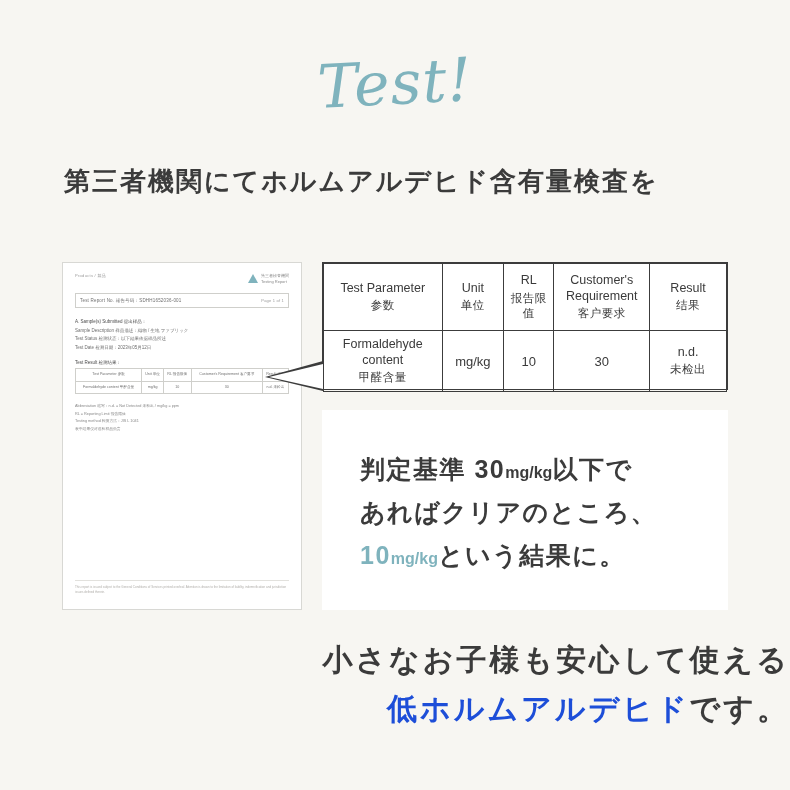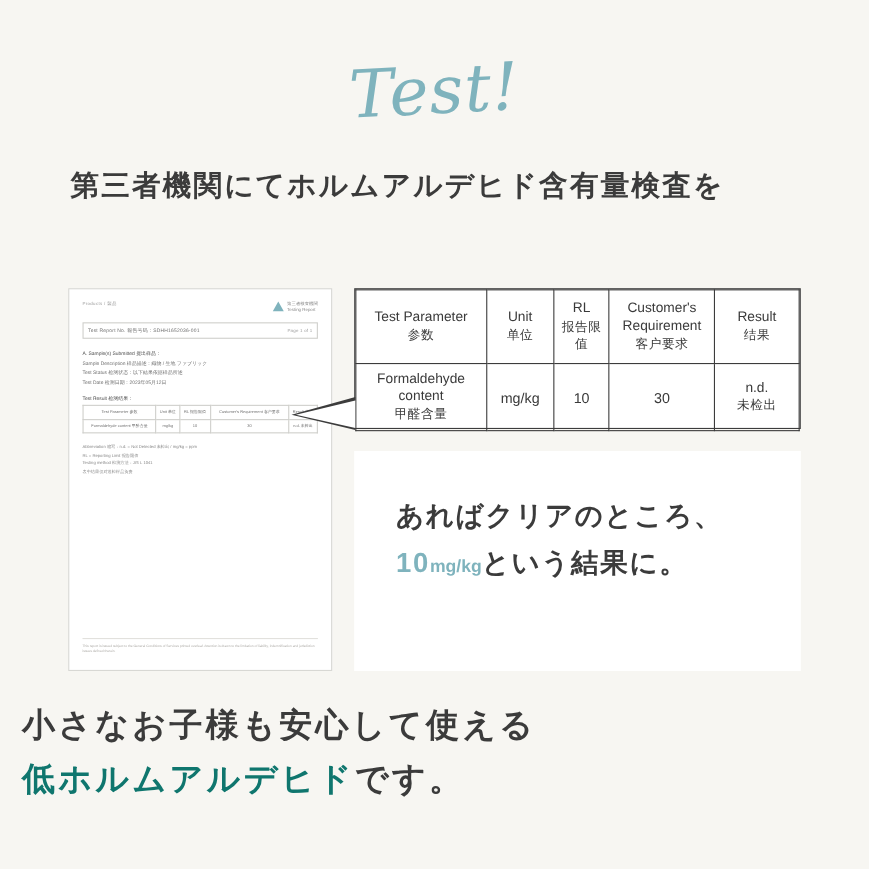--- a/index.html
+++ b/index.html
@@ -35,7 +35,7 @@
   .lead {
     position: absolute;
     left: 64px;
-    top: 148px;
+    top: 161px;
     width: 680px;
     font-size: 26px;
     line-height: 1.58;

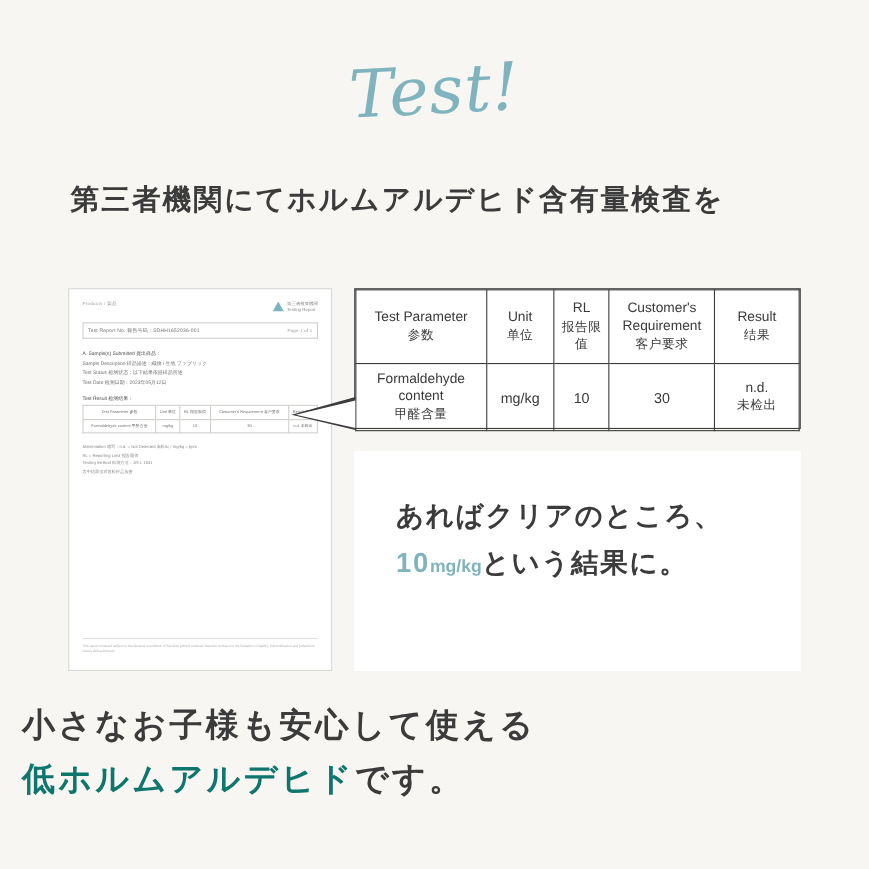--- a/index.html
+++ b/index.html
@@ -352,6 +352,9 @@
 
 <div class="panel">
   <div class="ptext">
+    <div>
+      <span>判定基準 30</span><span class="sm">mg/kg</span><span>以下で</span>
+    </div>
     <div>あればクリアのところ、</div>
     <div>
       <span class="accent">10</span><span class="sm accent">mg/kg</span><span>という結果に。</span>

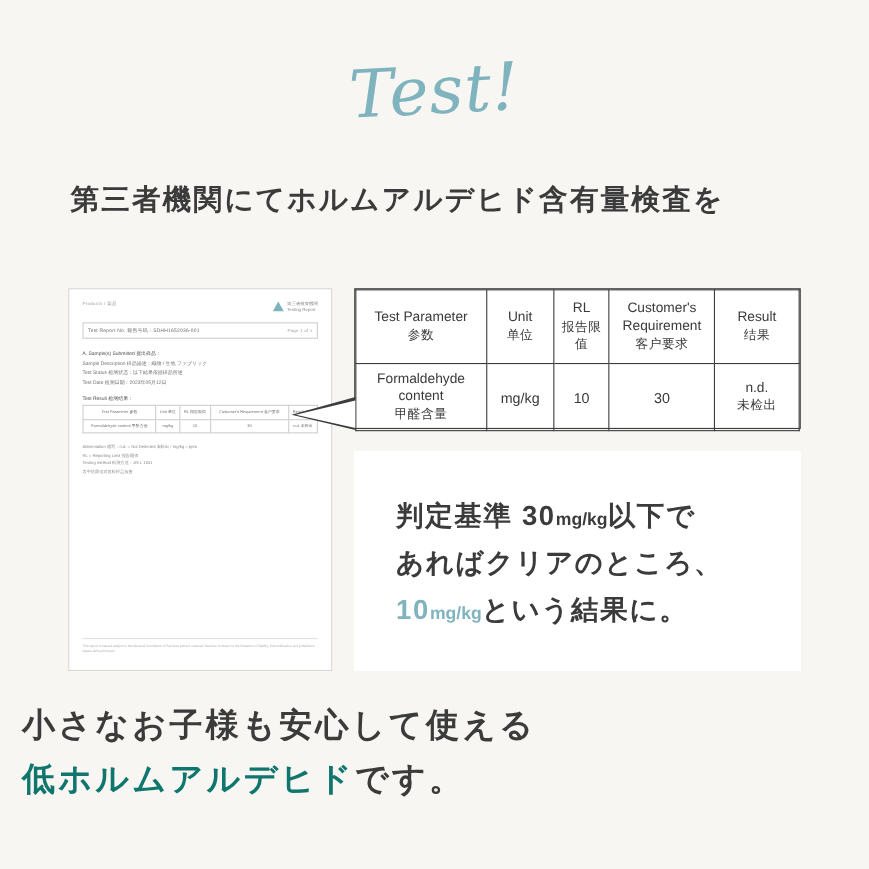--- a/index.html
+++ b/index.html
@@ -228,7 +228,7 @@
     left: 0;
     right: 0;
     top: 636px;
-    text-align: left;
+    text-align: right;
     font-size: 30px;
     line-height: 1.62;
     letter-spacing: 3px;

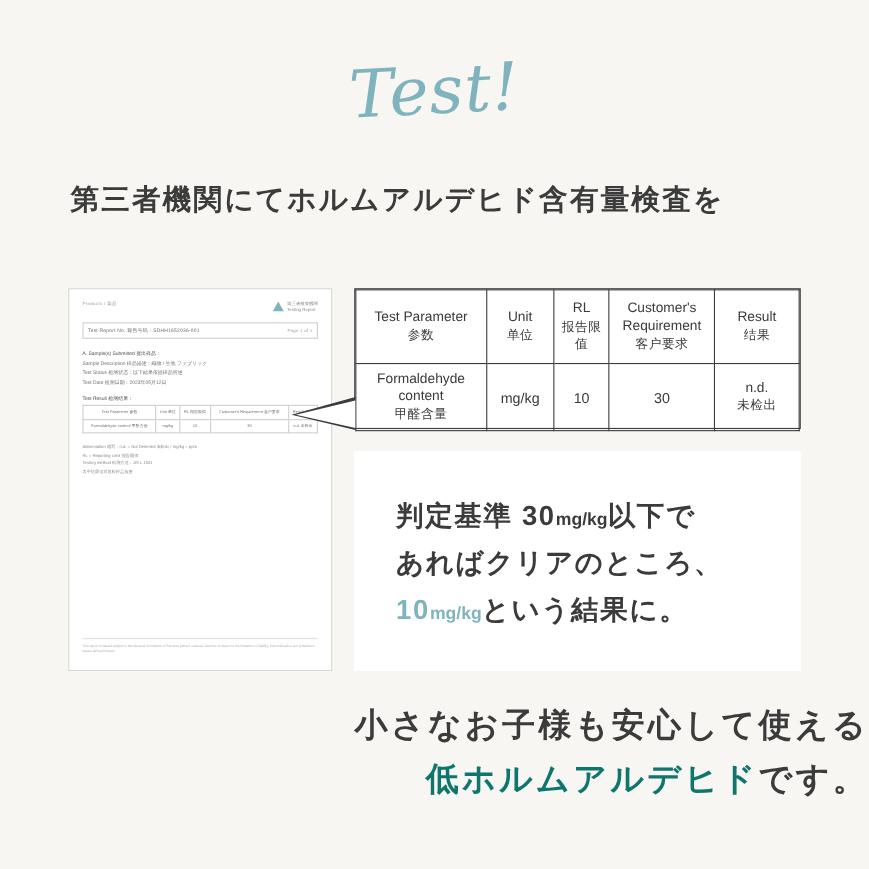--- a/index.html
+++ b/index.html
@@ -236,7 +236,7 @@
     font-weight: 600;
     padding-left: 20px;
   }
-  .bottom .accent { color: #0f766e; }
+  .bottom .accent { color: #1d4ed8; }
 </style>
 </head>
 <body>

